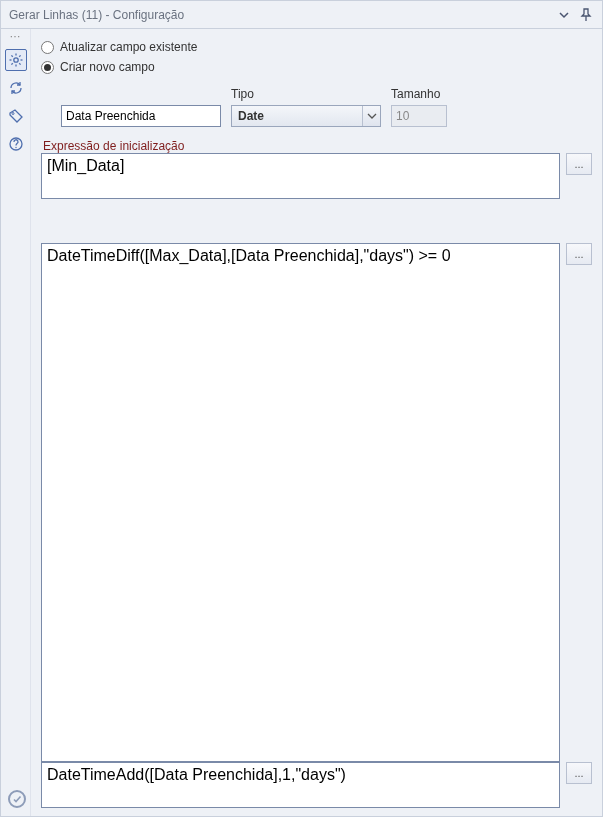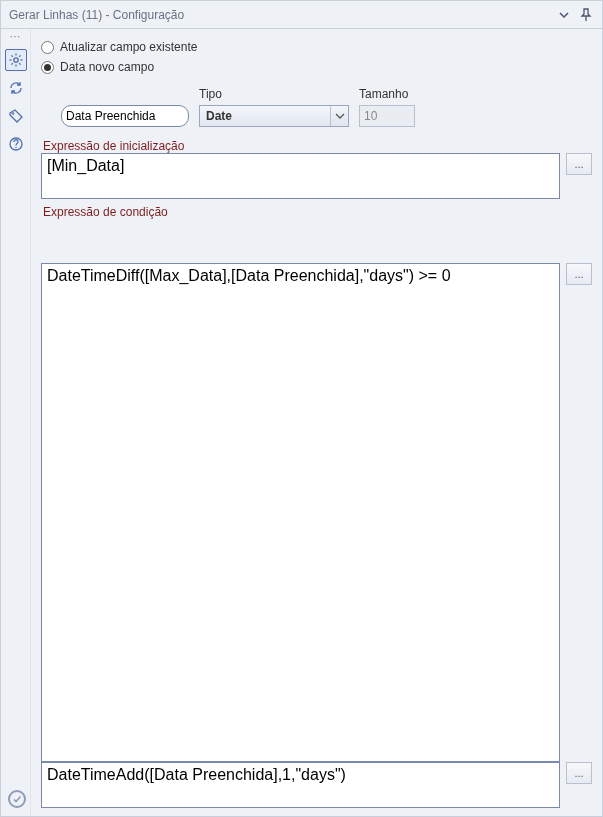--- a/index.html
+++ b/index.html
@@ -248,7 +248,7 @@
       </div>
       <div class="radio-row">
         <span class="radio checked"></span>
-        <span class="radio-label">Data novo campo</span>
+        <span class="radio-label">Criar novo campo</span>
       </div>
 
       <div class="fieldrow">

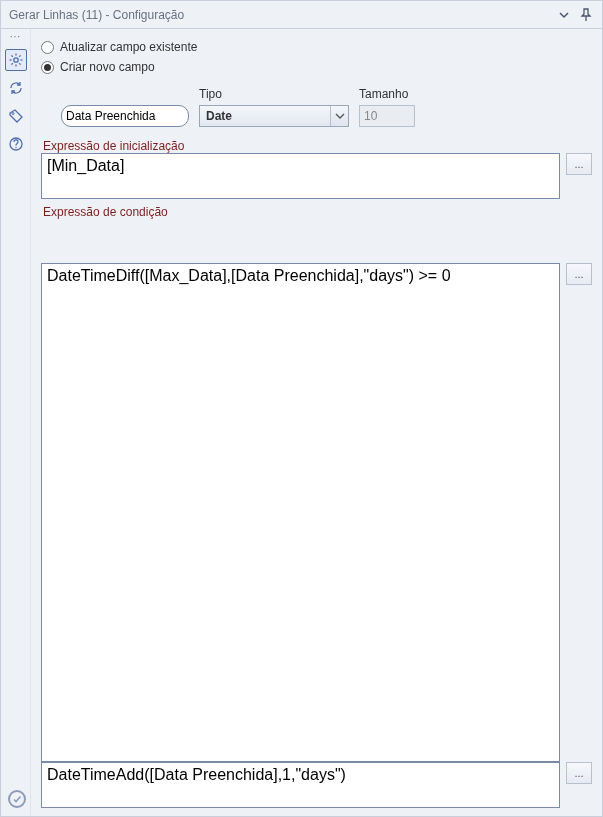--- a/index.html
+++ b/index.html
@@ -254,7 +254,7 @@
       <div class="fieldrow">
         <div class="fieldcol">
           <span class="fieldlabel">&nbsp;</span>
-          <input class="textin" style="width: 128px; border-radius: 10px;" value="Data Preenchida">
+          <input class="textin" style="width: 160px;" value="Data Preenchida">
         </div>
         <div class="fieldcol">
           <span class="fieldlabel">Tipo</span>

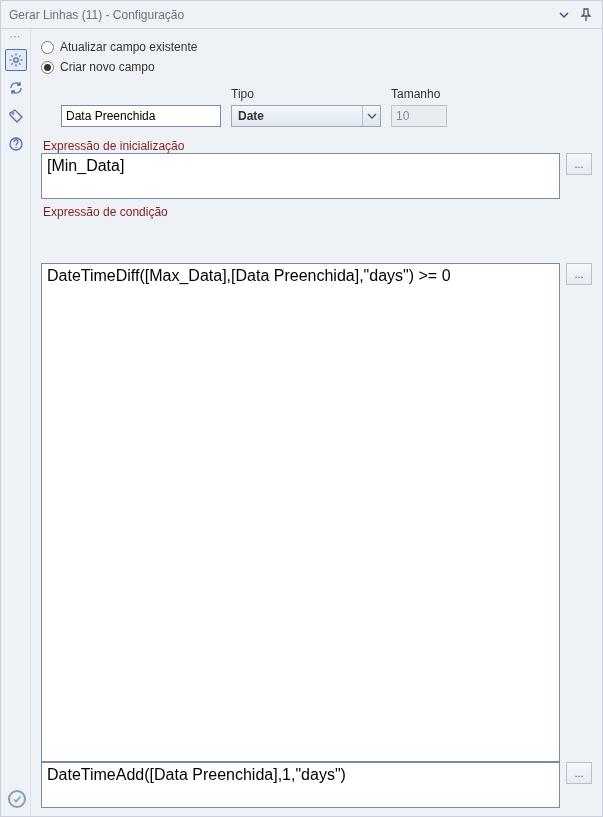--- a/index.html
+++ b/index.html
@@ -281,7 +281,6 @@
         <div class="expr-btn">...</div>
       </div>
 
-      <span class="section-label">Expressão de condição</span>
       <div class="expr-row grow">
         <textarea class="expr-box" style="">DateTimeDiff([Max_Data],[Data Preenchida],"days") &gt;= 0</textarea>
         <div class="expr-btn">...</div>

